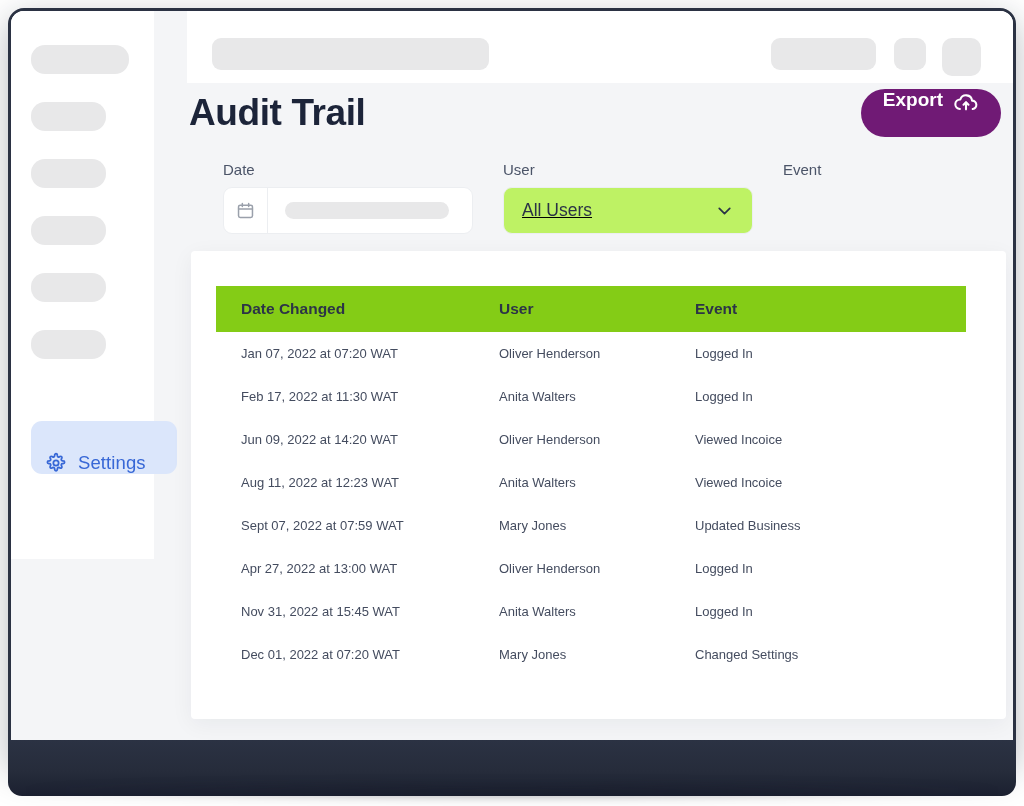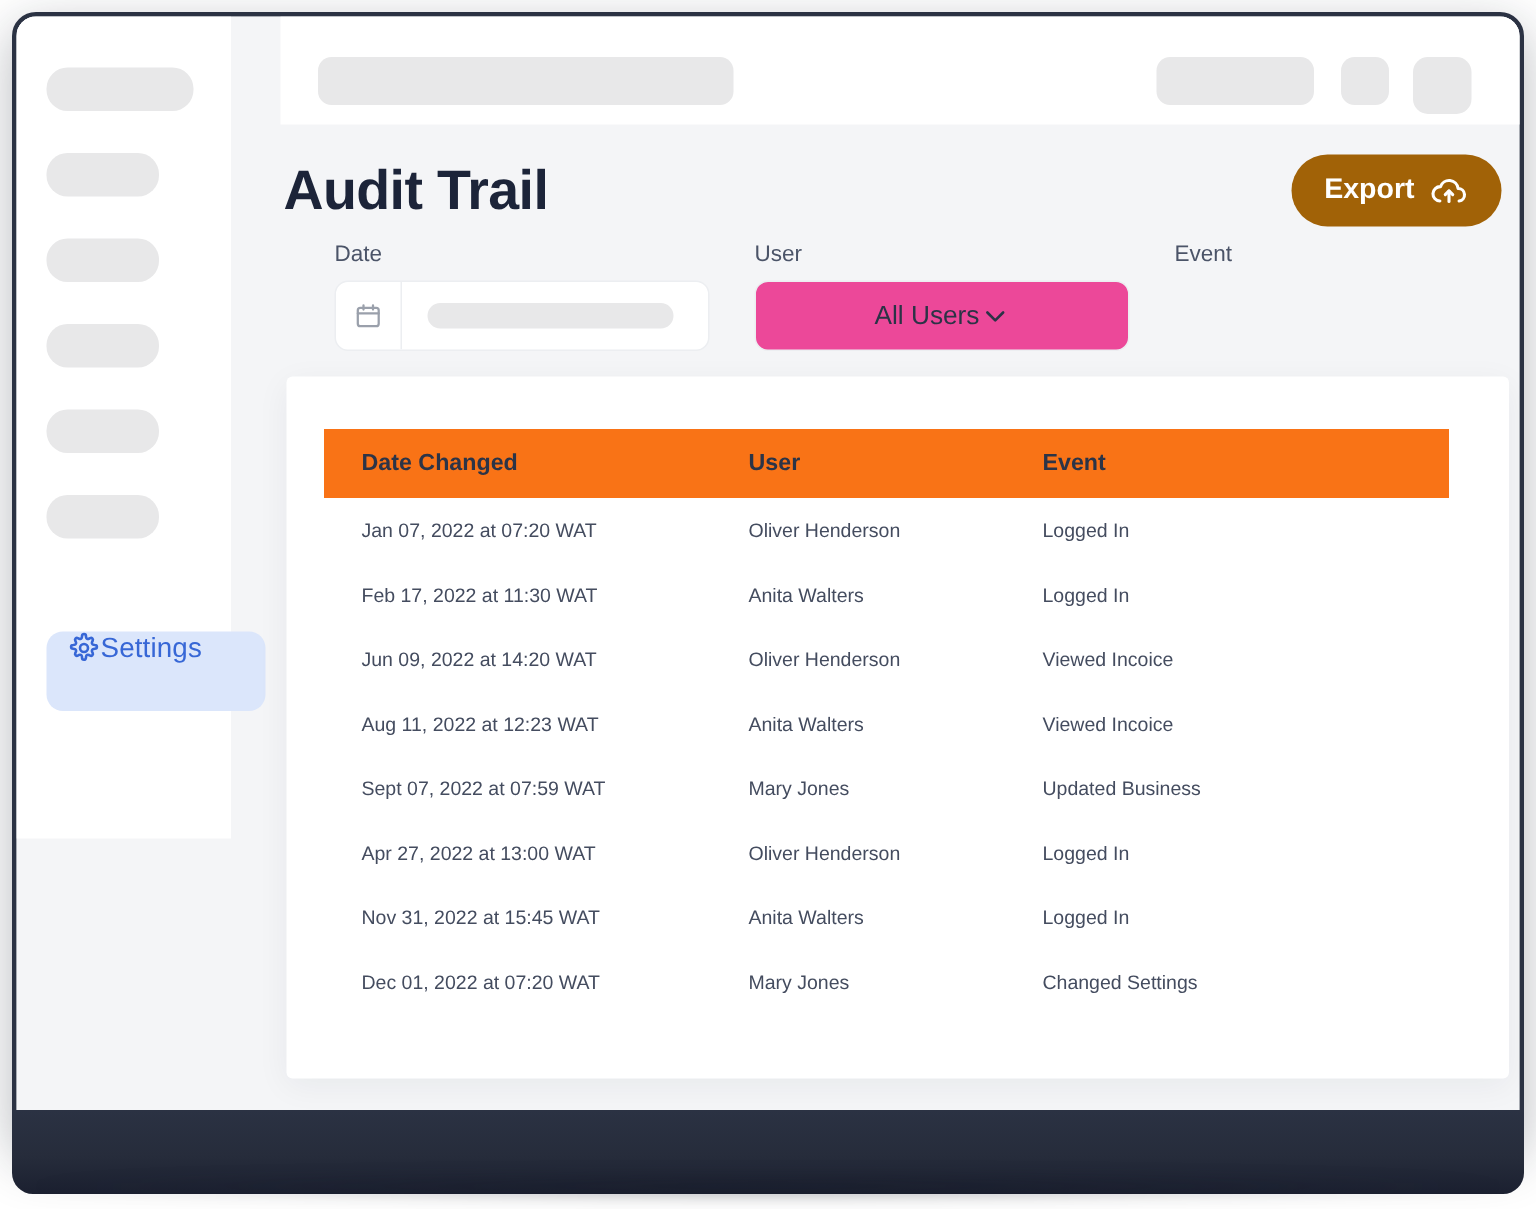--- a/index.html
+++ b/index.html
@@ -124,7 +124,7 @@
 
   .page-head {
     position: absolute;
-    left: 2px; top: 20px;
+    left: 2px; top: 6px;
     width: 812px;
     display: flex;
     align-items: center;

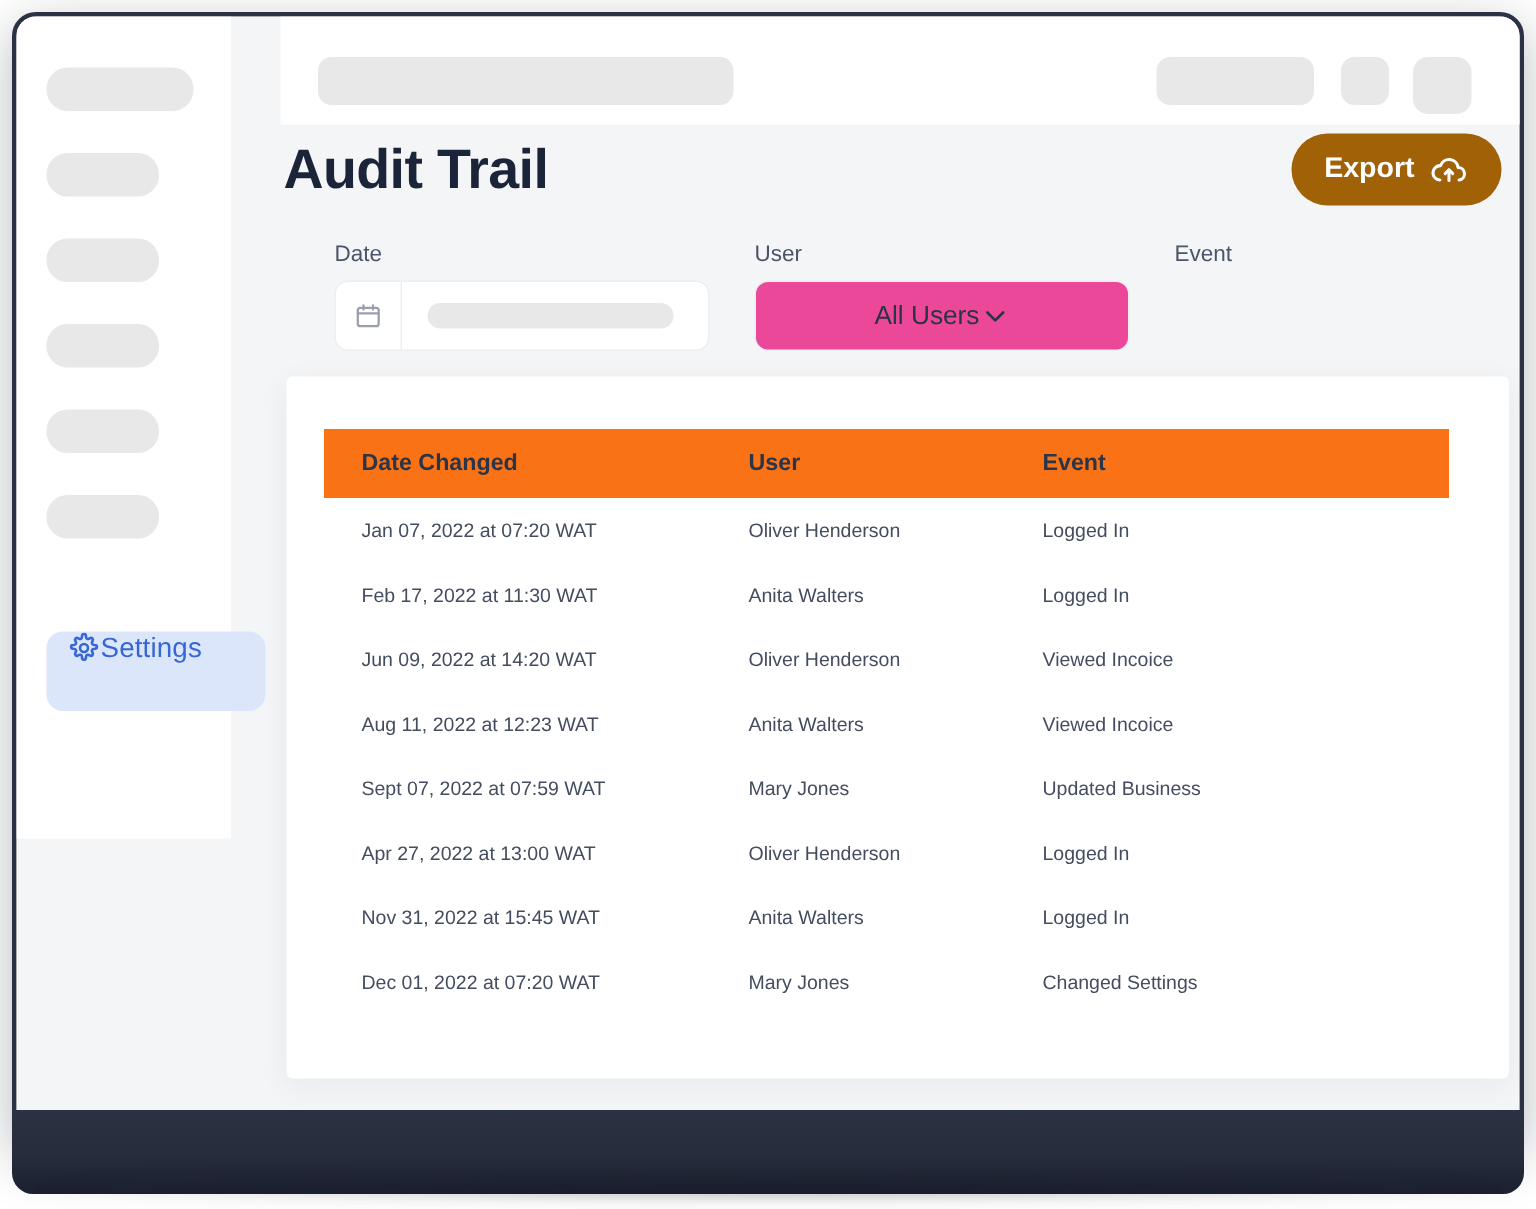--- a/index.html
+++ b/index.html
@@ -139,12 +139,12 @@
 
   .export-btn {
     display: inline-flex;
-    align-items: center;
+    align-items: flex-start;
     gap: 10px;
     height: 48px;
     padding: 0 22px;
     border-radius: 24px;
-    background: #a16207;
+    background: #701a75;
     border: none;
     cursor: pointer;
     color: #ffffff;

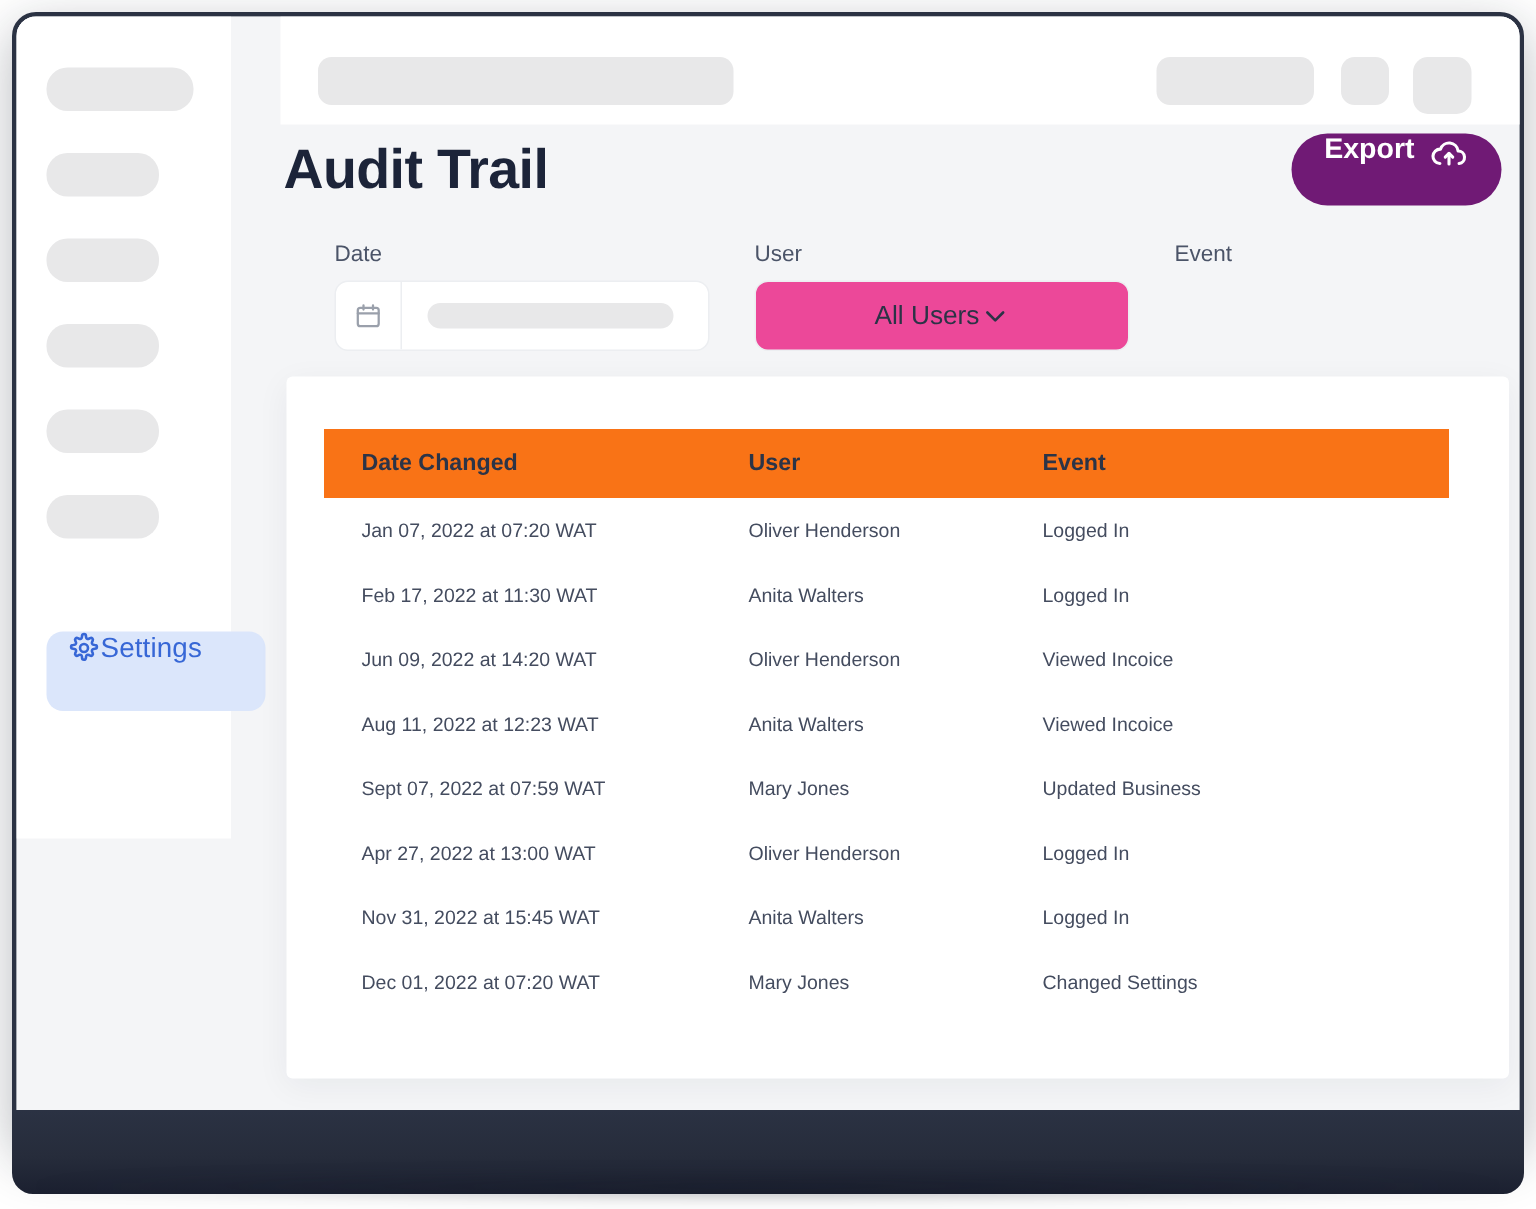--- a/index.html
+++ b/index.html
@@ -198,13 +198,14 @@
   .select-box {
     display: flex;
     align-items: center;
-    justify-content: center;
+    justify-content: space-between;
     height: 47px;
     padding: 0 17px 0 18px;
-    background: #ec4899;
+    background: #bef264;
     border: 1px solid #eceef1;
     border-radius: 9px;
     cursor: pointer;
+    text-decoration: underline;
   }
   .select-value {
     font-size: 17.5px;

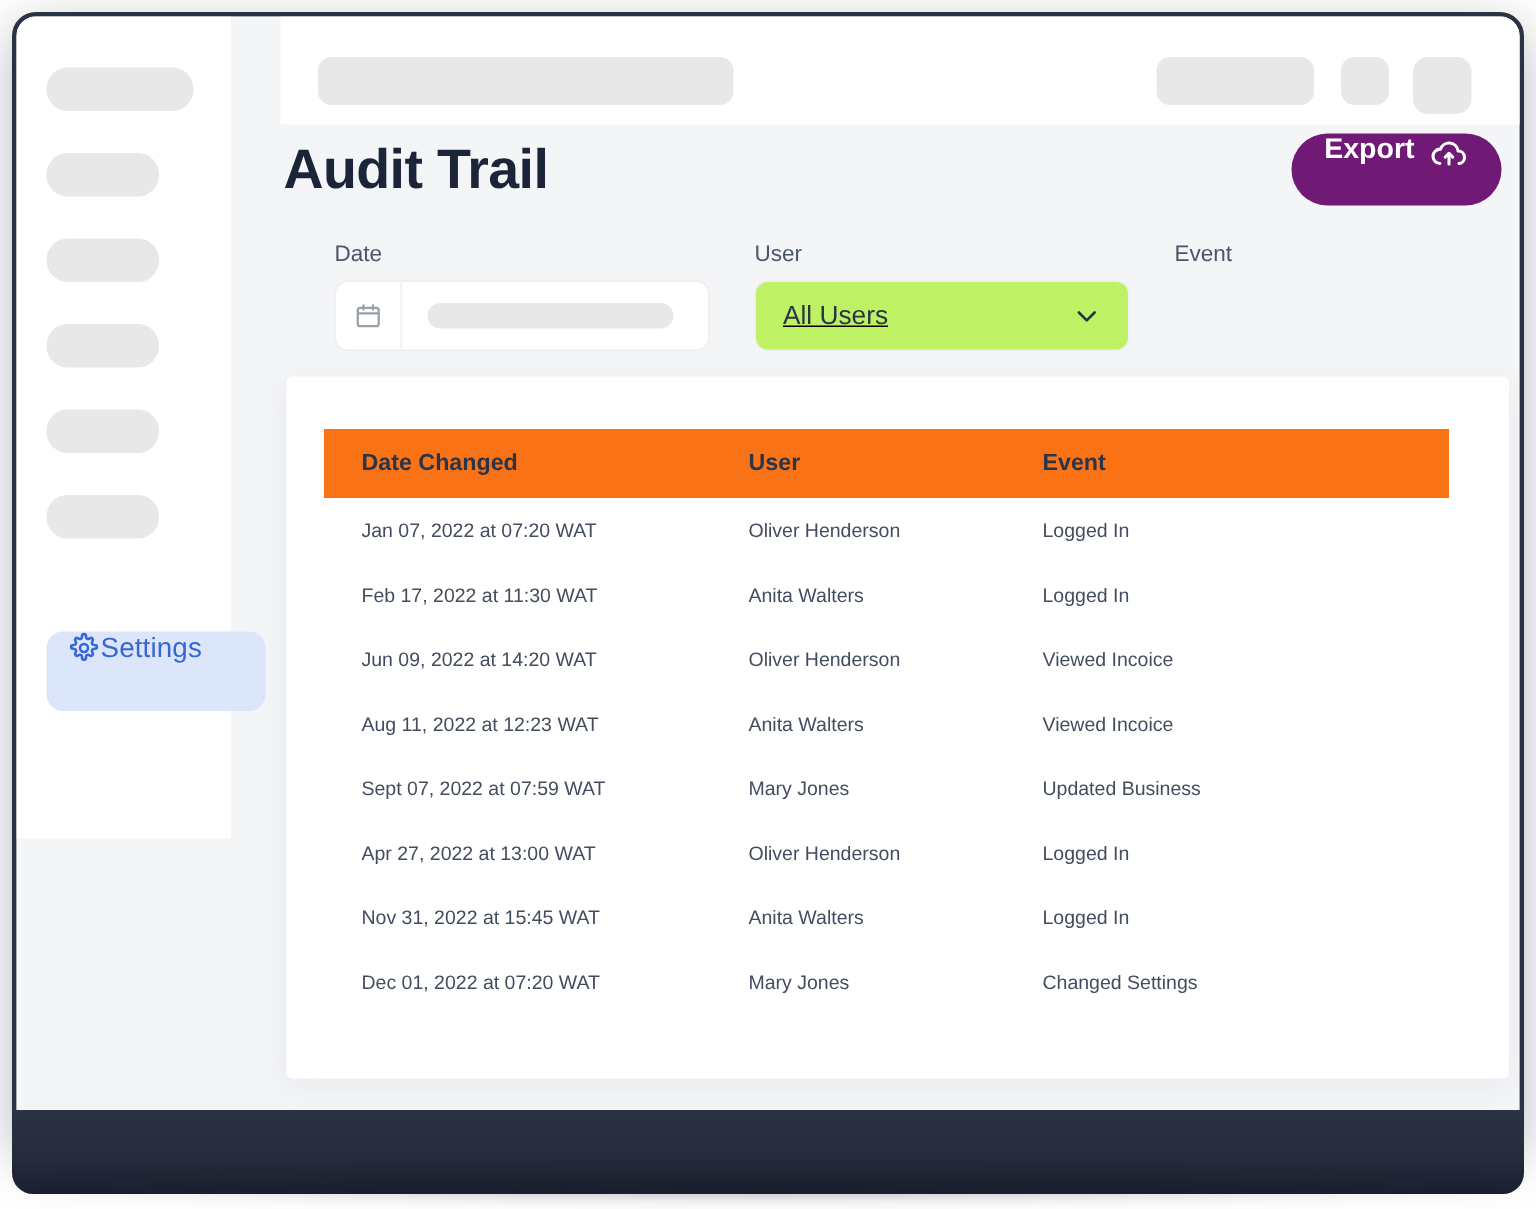--- a/index.html
+++ b/index.html
@@ -230,7 +230,7 @@
     border-collapse: collapse;
   }
   .audit-table thead th {
-    background: #f97316;
+    background: #84cc16;
     text-align: left;
     font-size: 15.5px;
     font-weight: bold;

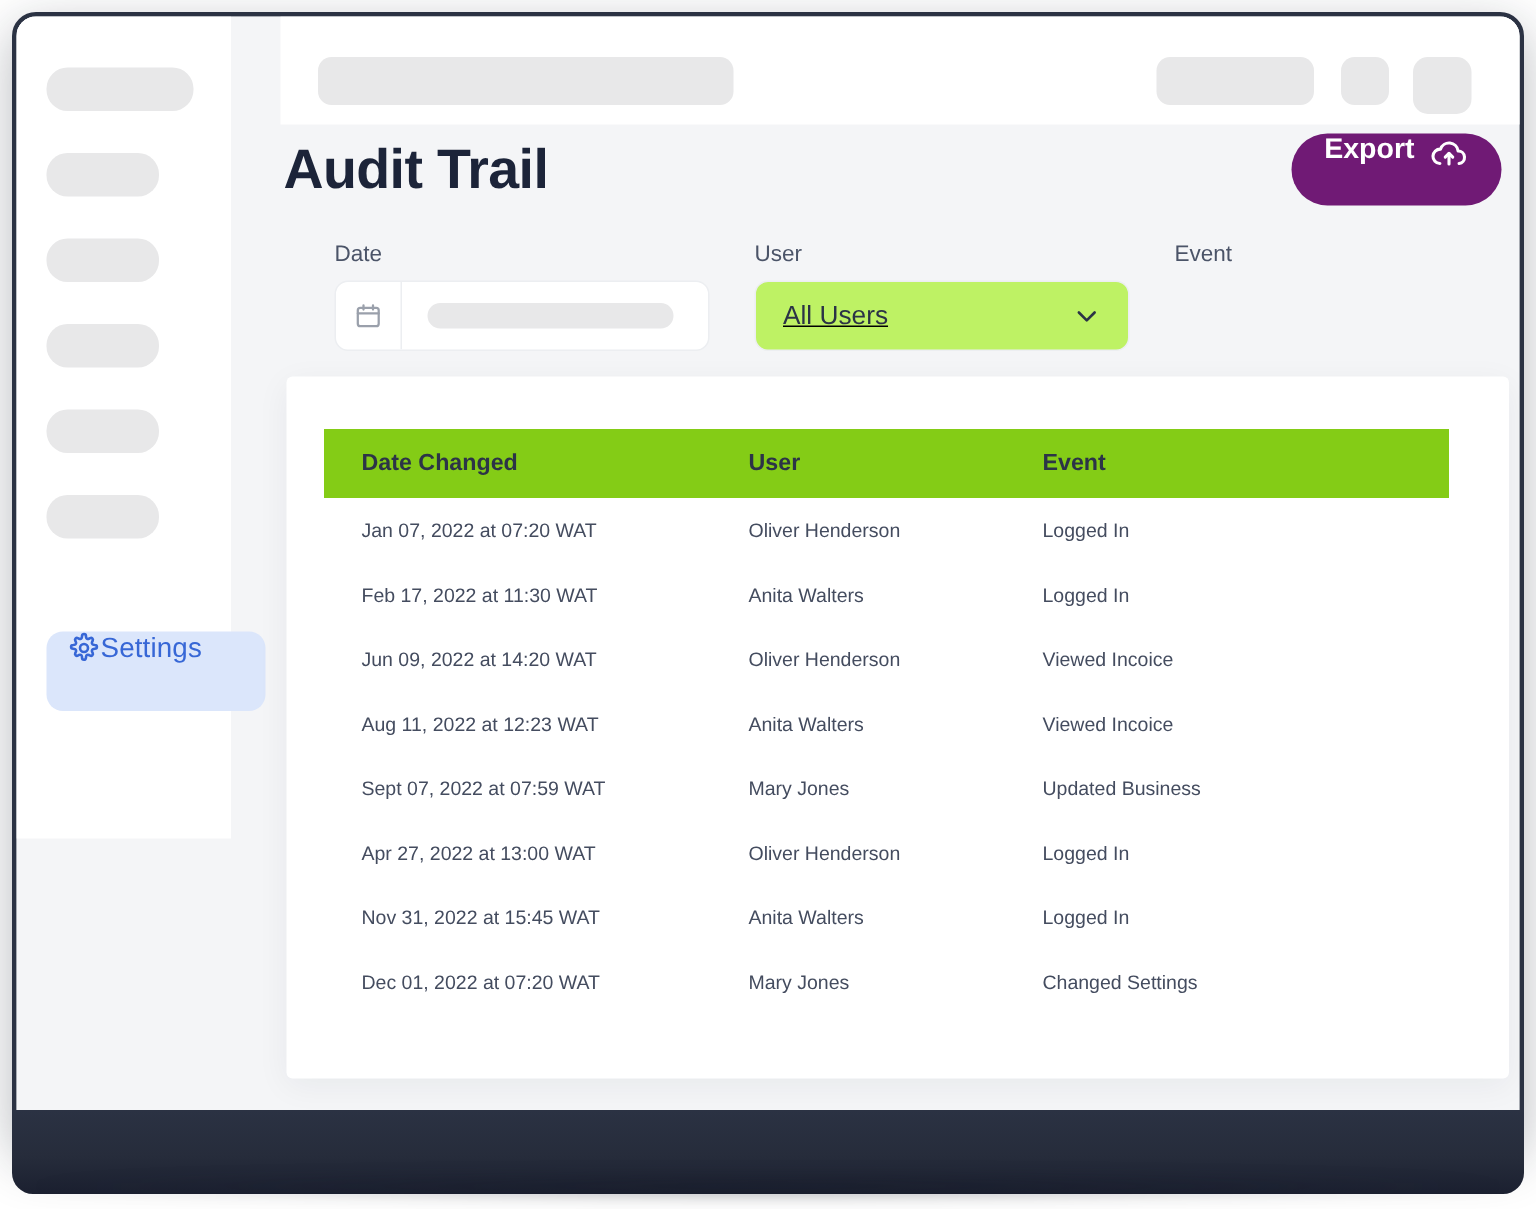--- a/index.html
+++ b/index.html
@@ -87,7 +87,8 @@
     border-radius: 11px;
     background: #dbe6fb;
     display: flex;
-    align-items: flex-start;
+    align-items: flex-end;
+    gap: 11px;
     padding-left: 14px;
     cursor: pointer;
   }

